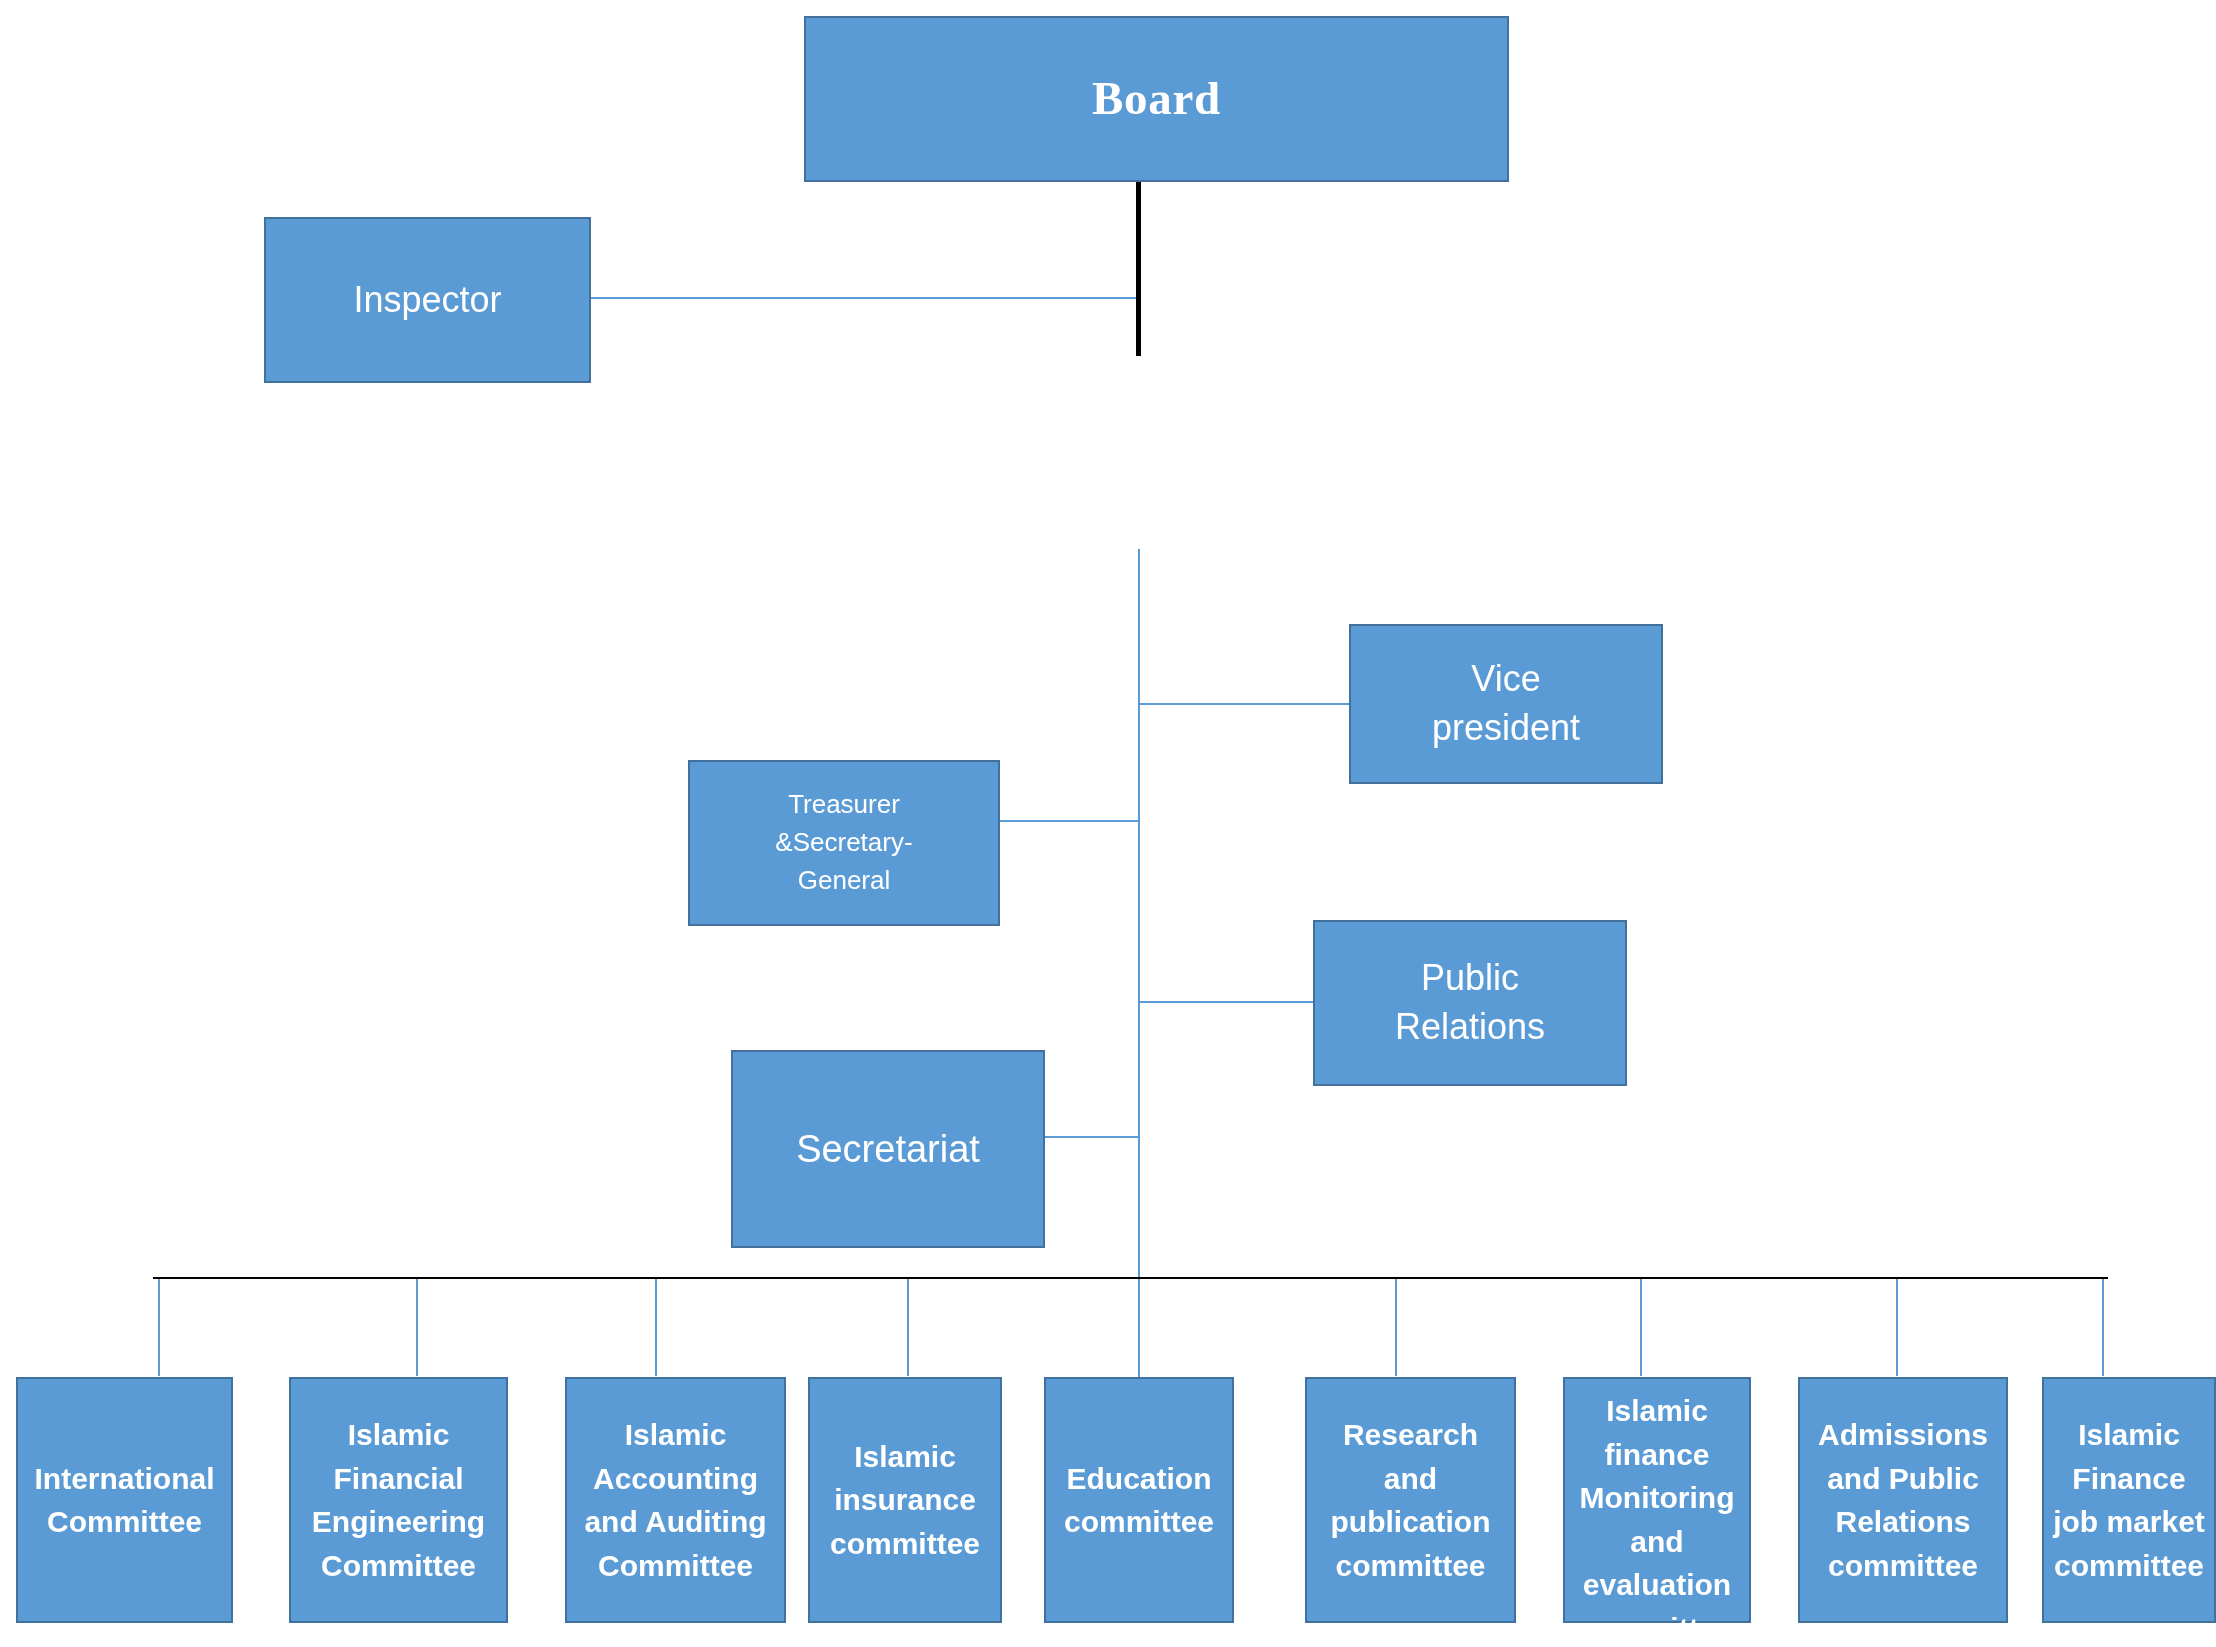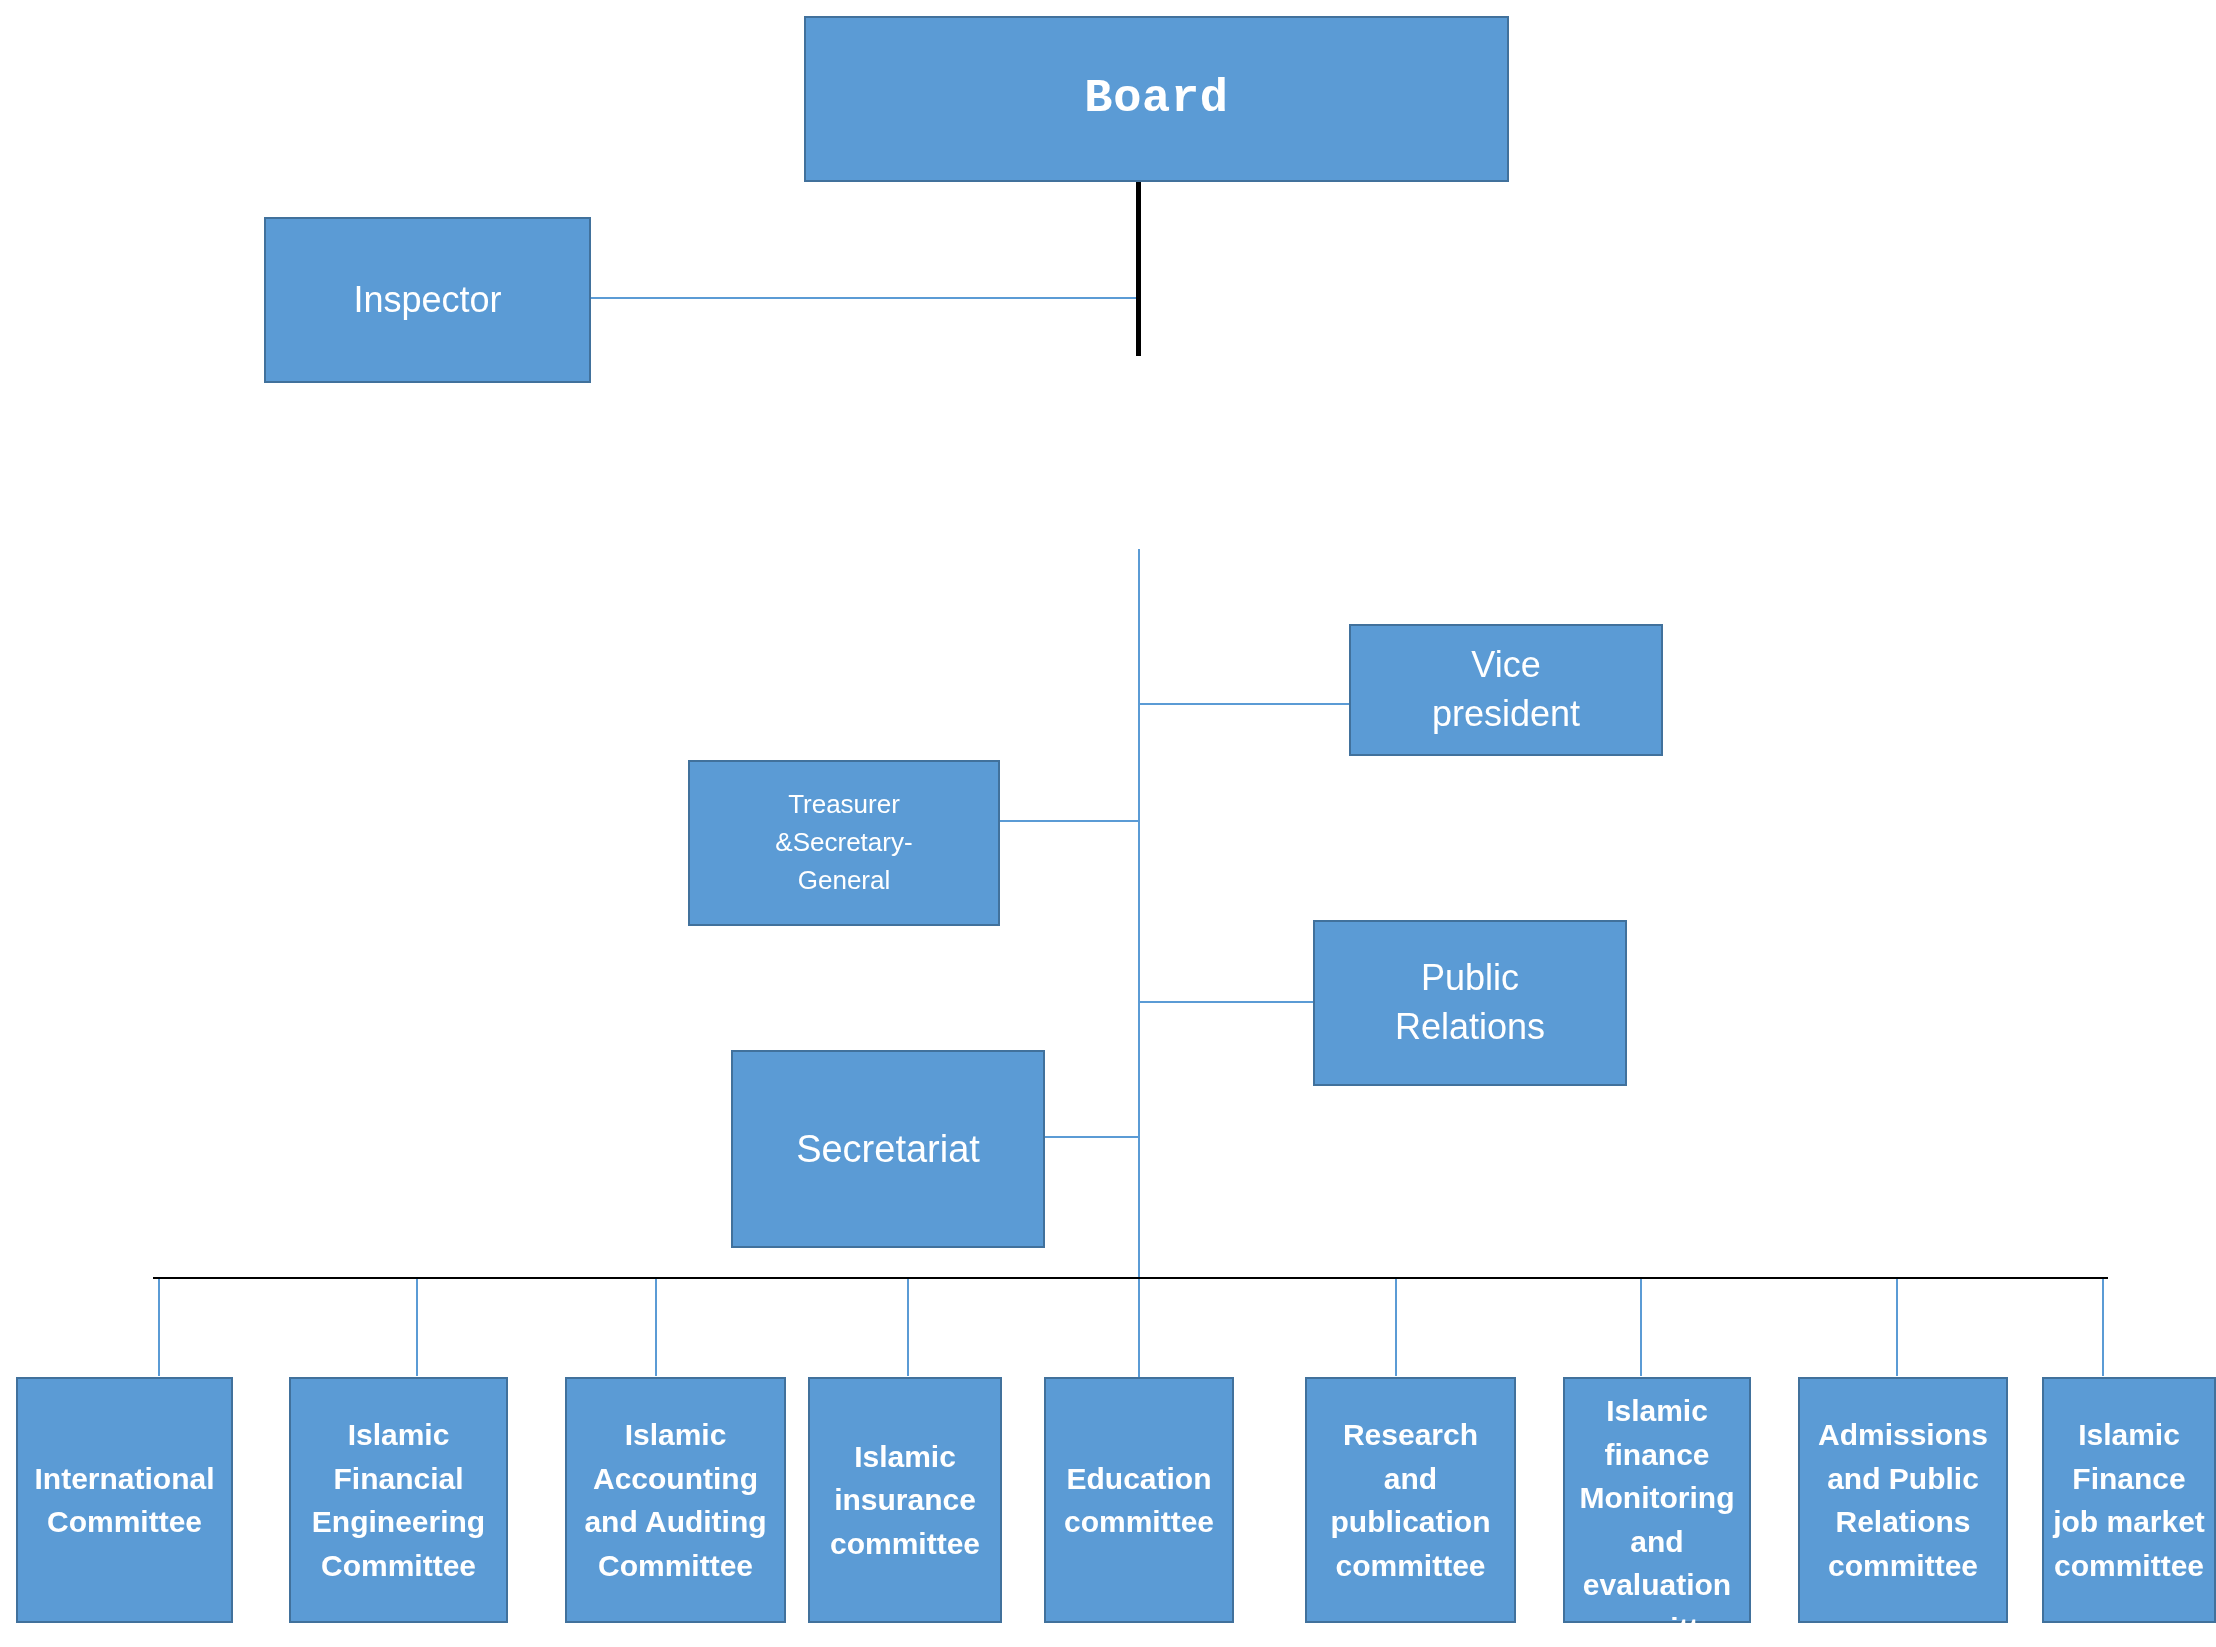--- a/index.html
+++ b/index.html
@@ -23,7 +23,7 @@
 
   
   #n-board{left:804px;top:16px;width:705px;height:166px;
-    font-family:Liberation Mono, monospace;font-weight:bold;font-size:47px;letter-spacing:0.7px;}
+    font-family:Liberation Serif, serif;font-weight:bold;font-size:47px;letter-spacing:0.7px;}
   #n-inspector{left:264px;top:217px;width:327px;height:166px;font-size:36px;}
   #n-head{left:988px;top:354px;width:333px;height:197px;
     font-family:"Liberation Serif",serif;font-weight:normal;font-size:36px;line-height:1.3;}

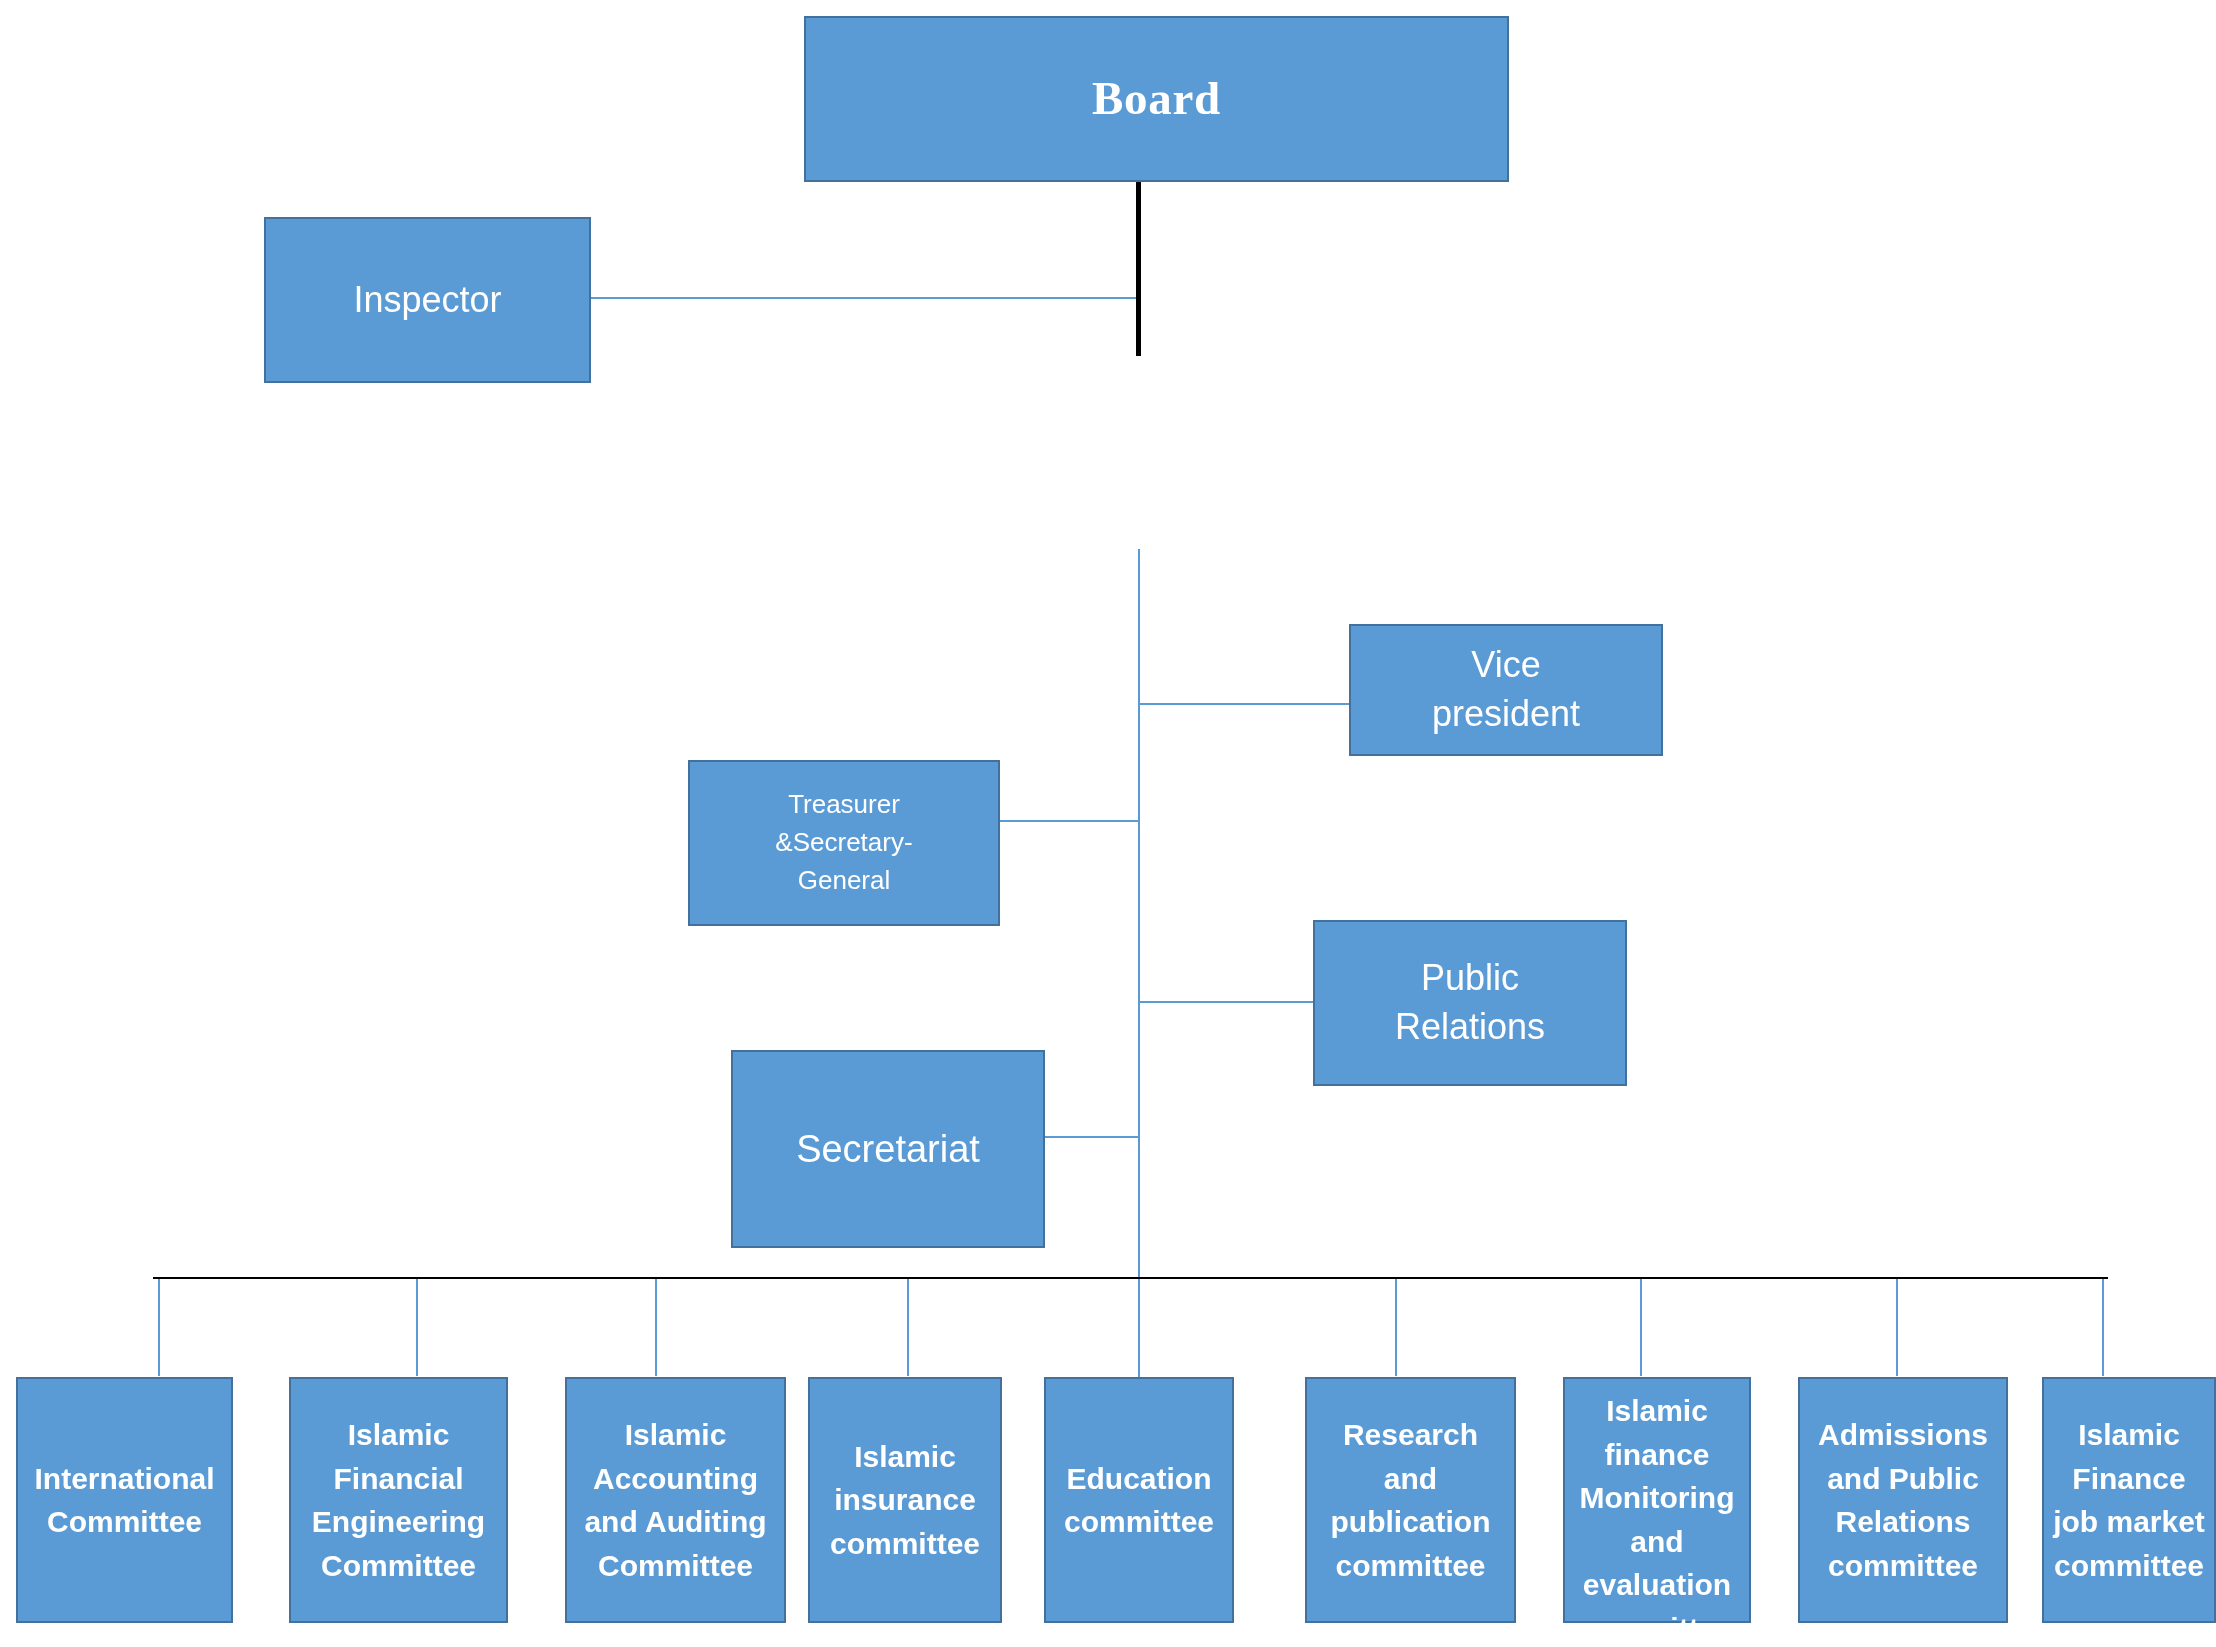--- a/index.html
+++ b/index.html
@@ -27,7 +27,7 @@
   #n-inspector{left:264px;top:217px;width:327px;height:166px;font-size:36px;}
   #n-head{left:988px;top:354px;width:333px;height:197px;
     font-family:"Liberation Serif",serif;font-weight:normal;font-size:36px;line-height:1.3;}
-  #n-vice{left:1349px;top:624px;width:314px;height:132px;font-size:36px;line-height:1.35;}
+  #n-vice{left:1349px;top:624px;width:314px;height:160px;font-size:36px;line-height:1.35;}
   #n-treasurer{left:688px;top:760px;width:312px;height:166px;font-size:26px;line-height:1.45;}
   #n-pr{left:1313px;top:920px;width:314px;height:166px;font-size:36px;line-height:1.35;}
   #n-secretariat{left:731px;top:1050px;width:314px;height:198px;font-size:38px;}

